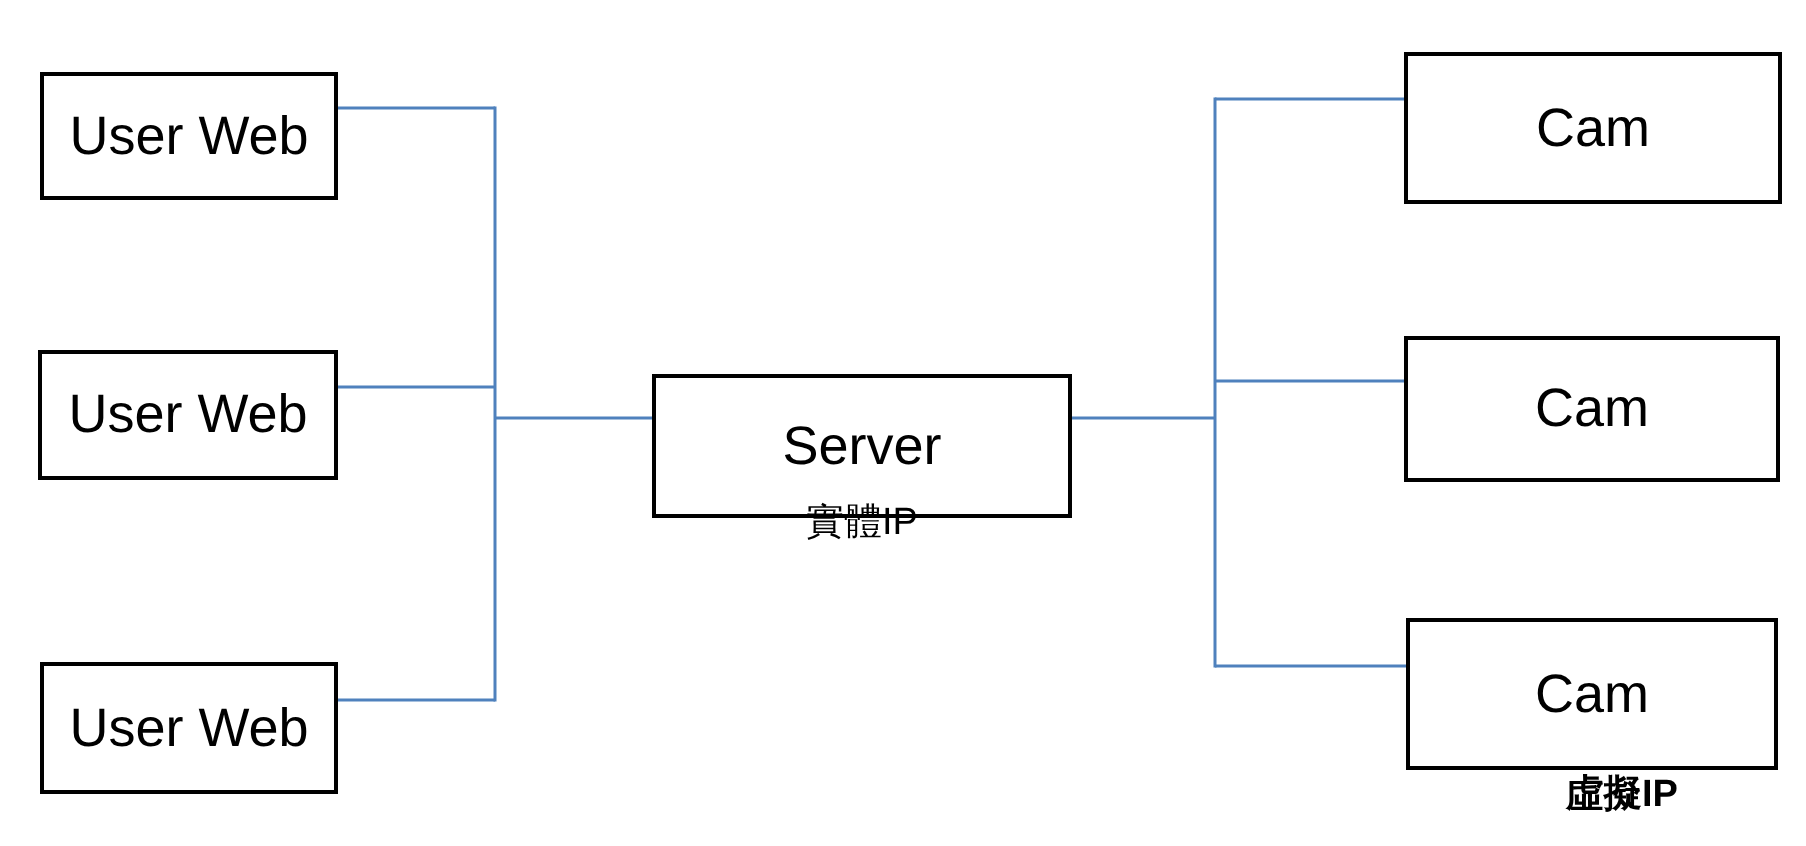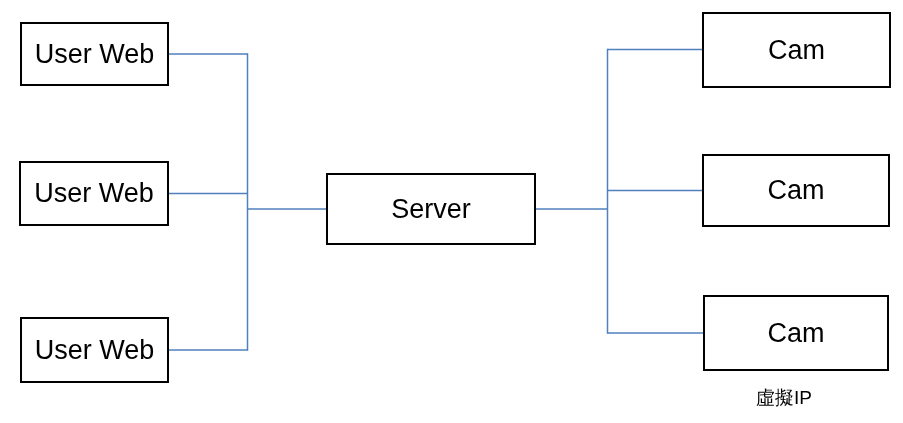--- a/index.html
+++ b/index.html
@@ -45,6 +45,7 @@
     line-height:1;
     color:var(--color-text,#000);
     white-space:nowrap;
+    margin-top:14px;
   }
   .node-uw1{left:20px;top:22px;width:149px;height:64px;}
   .node-uw2{left:19px;top:161px;width:150px;height:65px;}

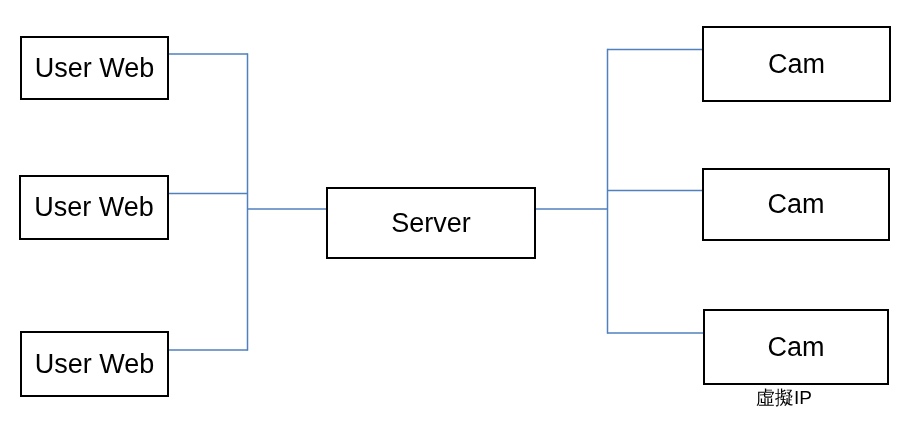--- a/index.html
+++ b/index.html
@@ -101,6 +101,7 @@
   <div class="node node-server">
     <span>Server</span>
   </div>
+  <div class="caption caption-server">實體IP</div>
 
   <div class="node node-cam1">
     <span>Cam</span>

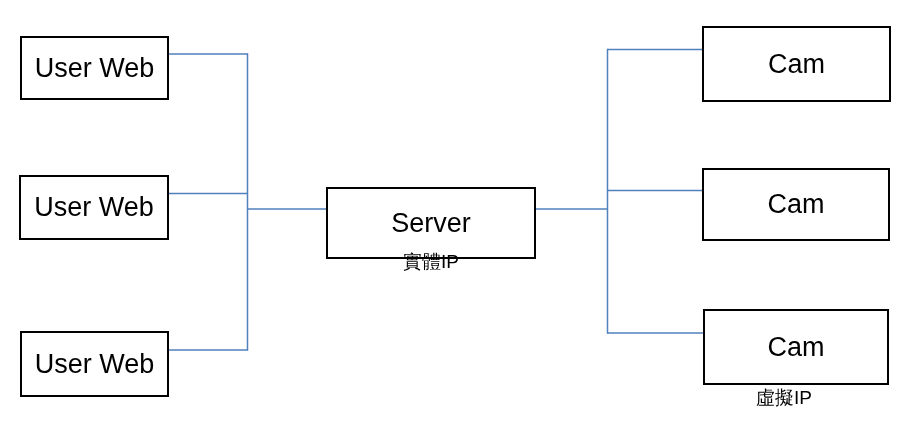--- a/index.html
+++ b/index.html
@@ -64,7 +64,7 @@
     white-space:nowrap;
   }
   .caption-server{left:376px;top:251px;}
-  .caption-cams{left:729px;top:387px;}
+  .caption-cams{left:756px;top:387px;font-weight:bold;}
 </style>
 </head>
 <body>

